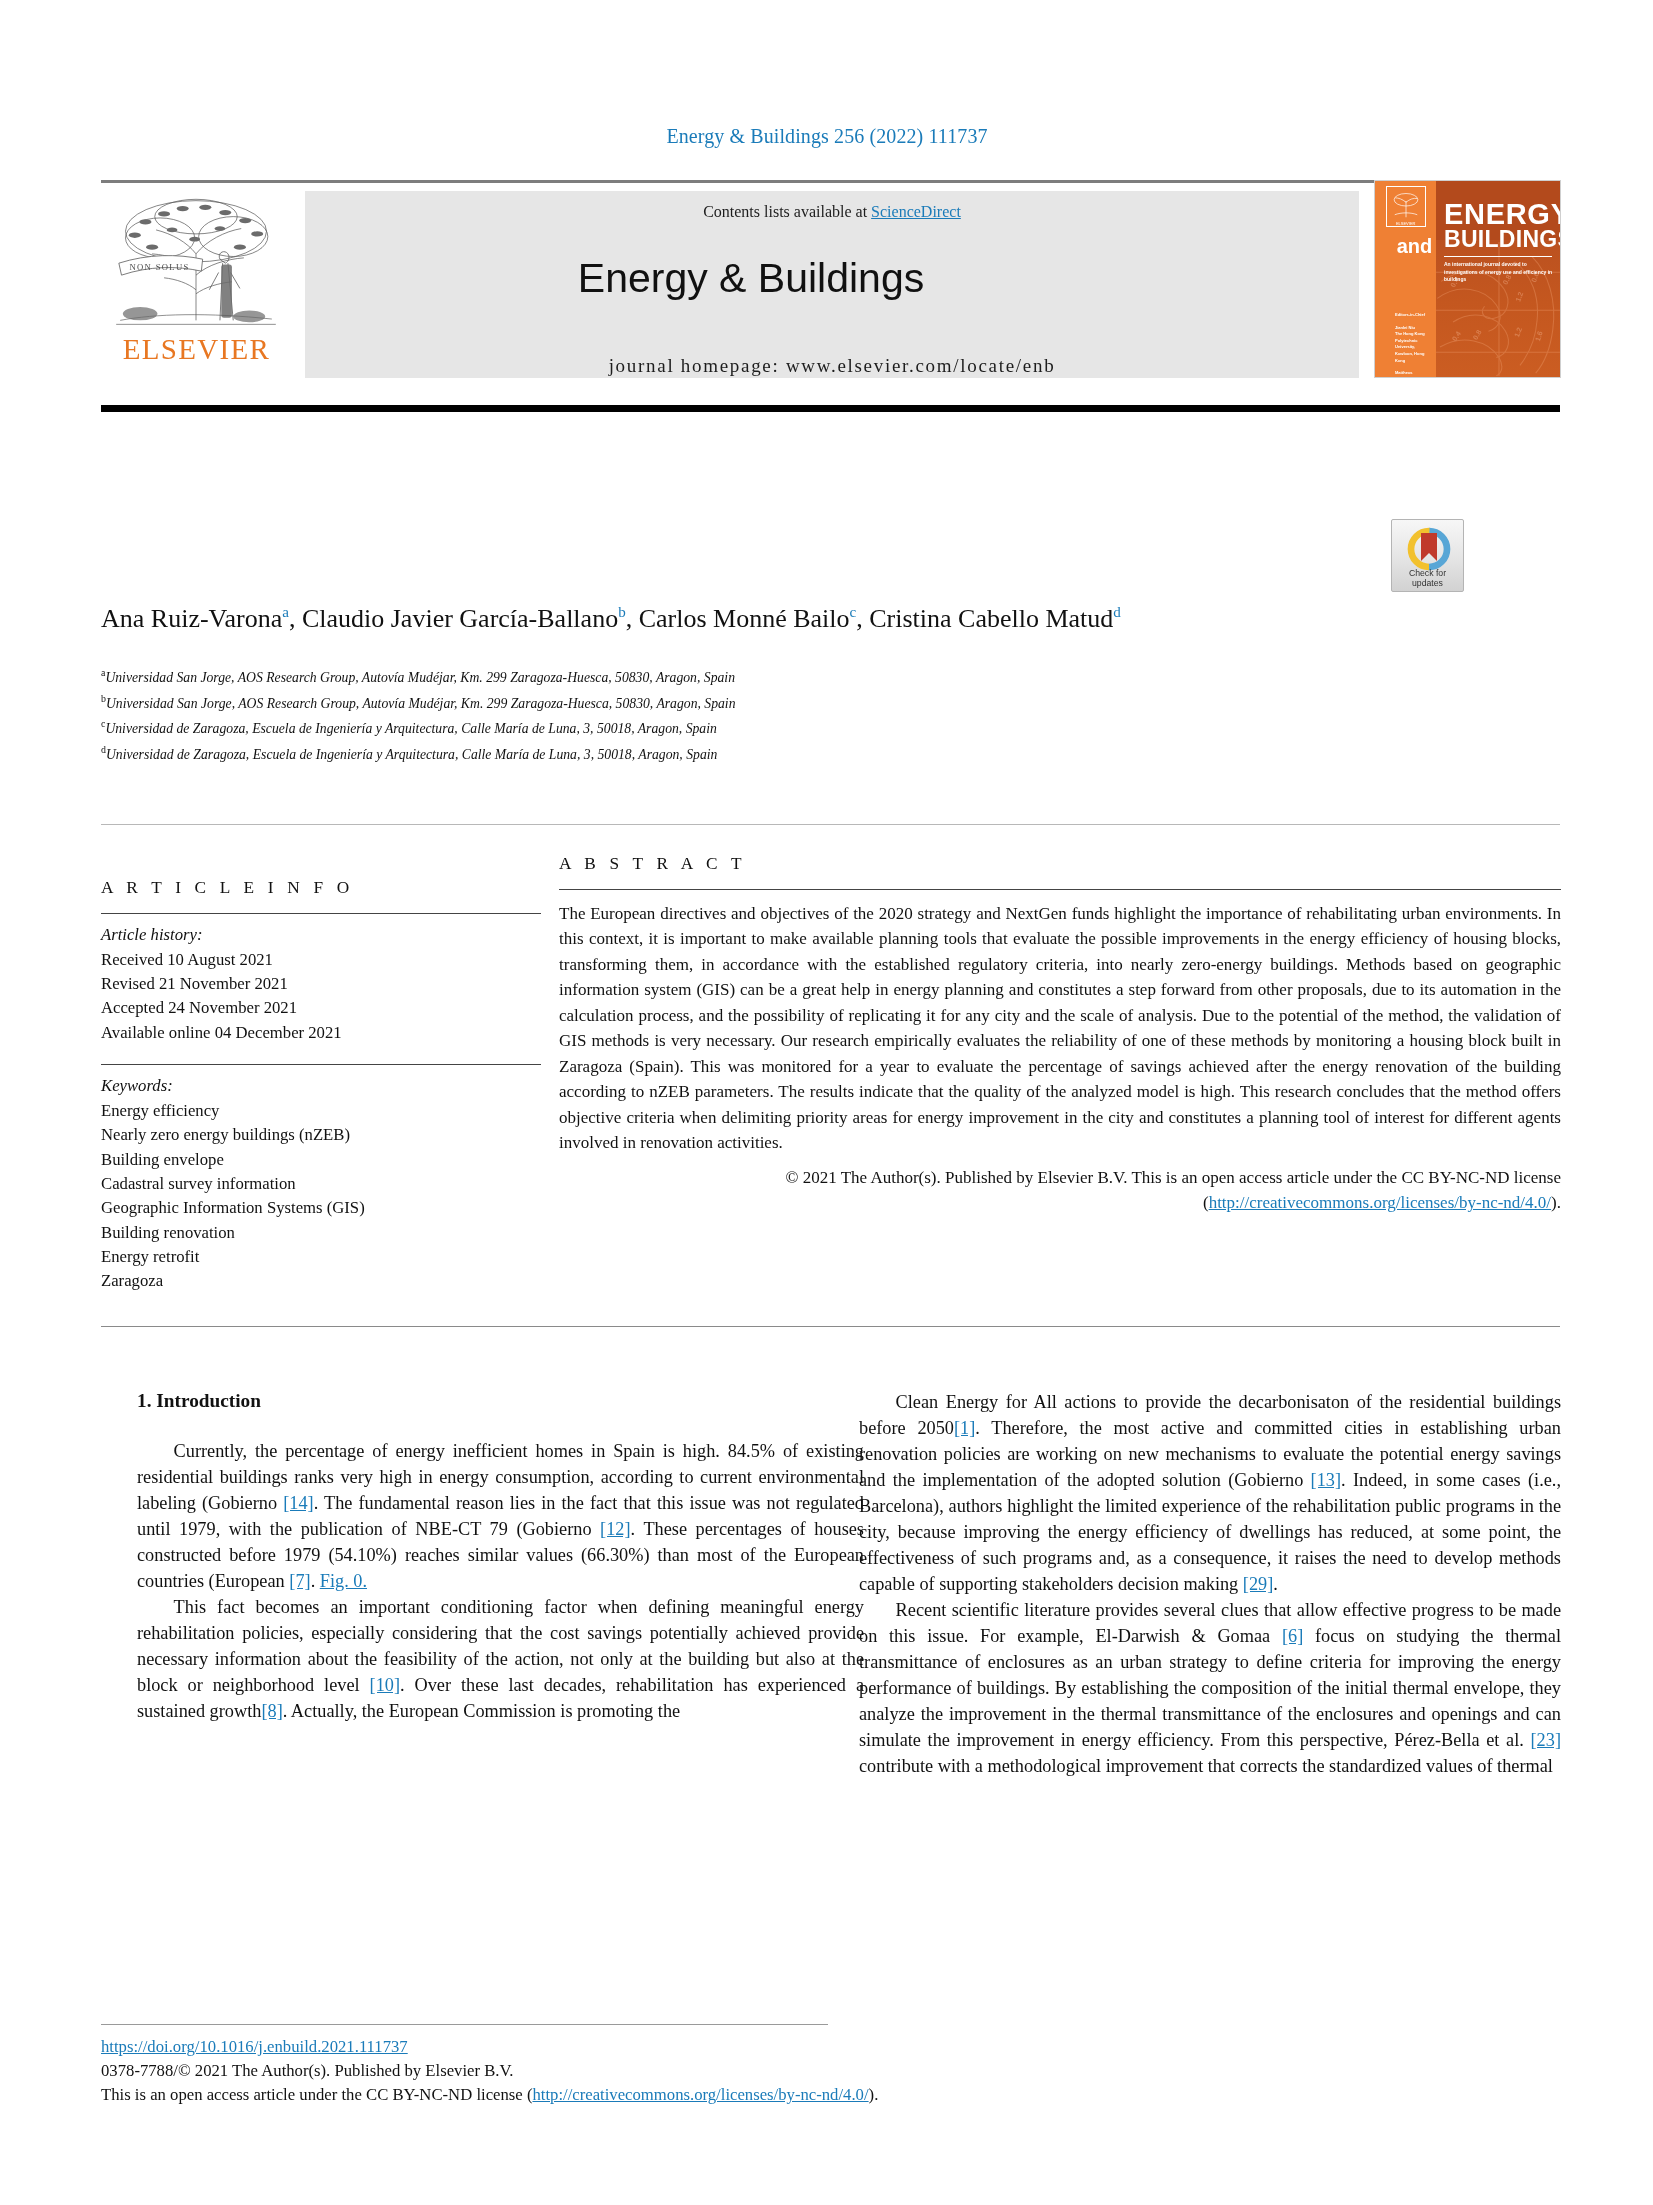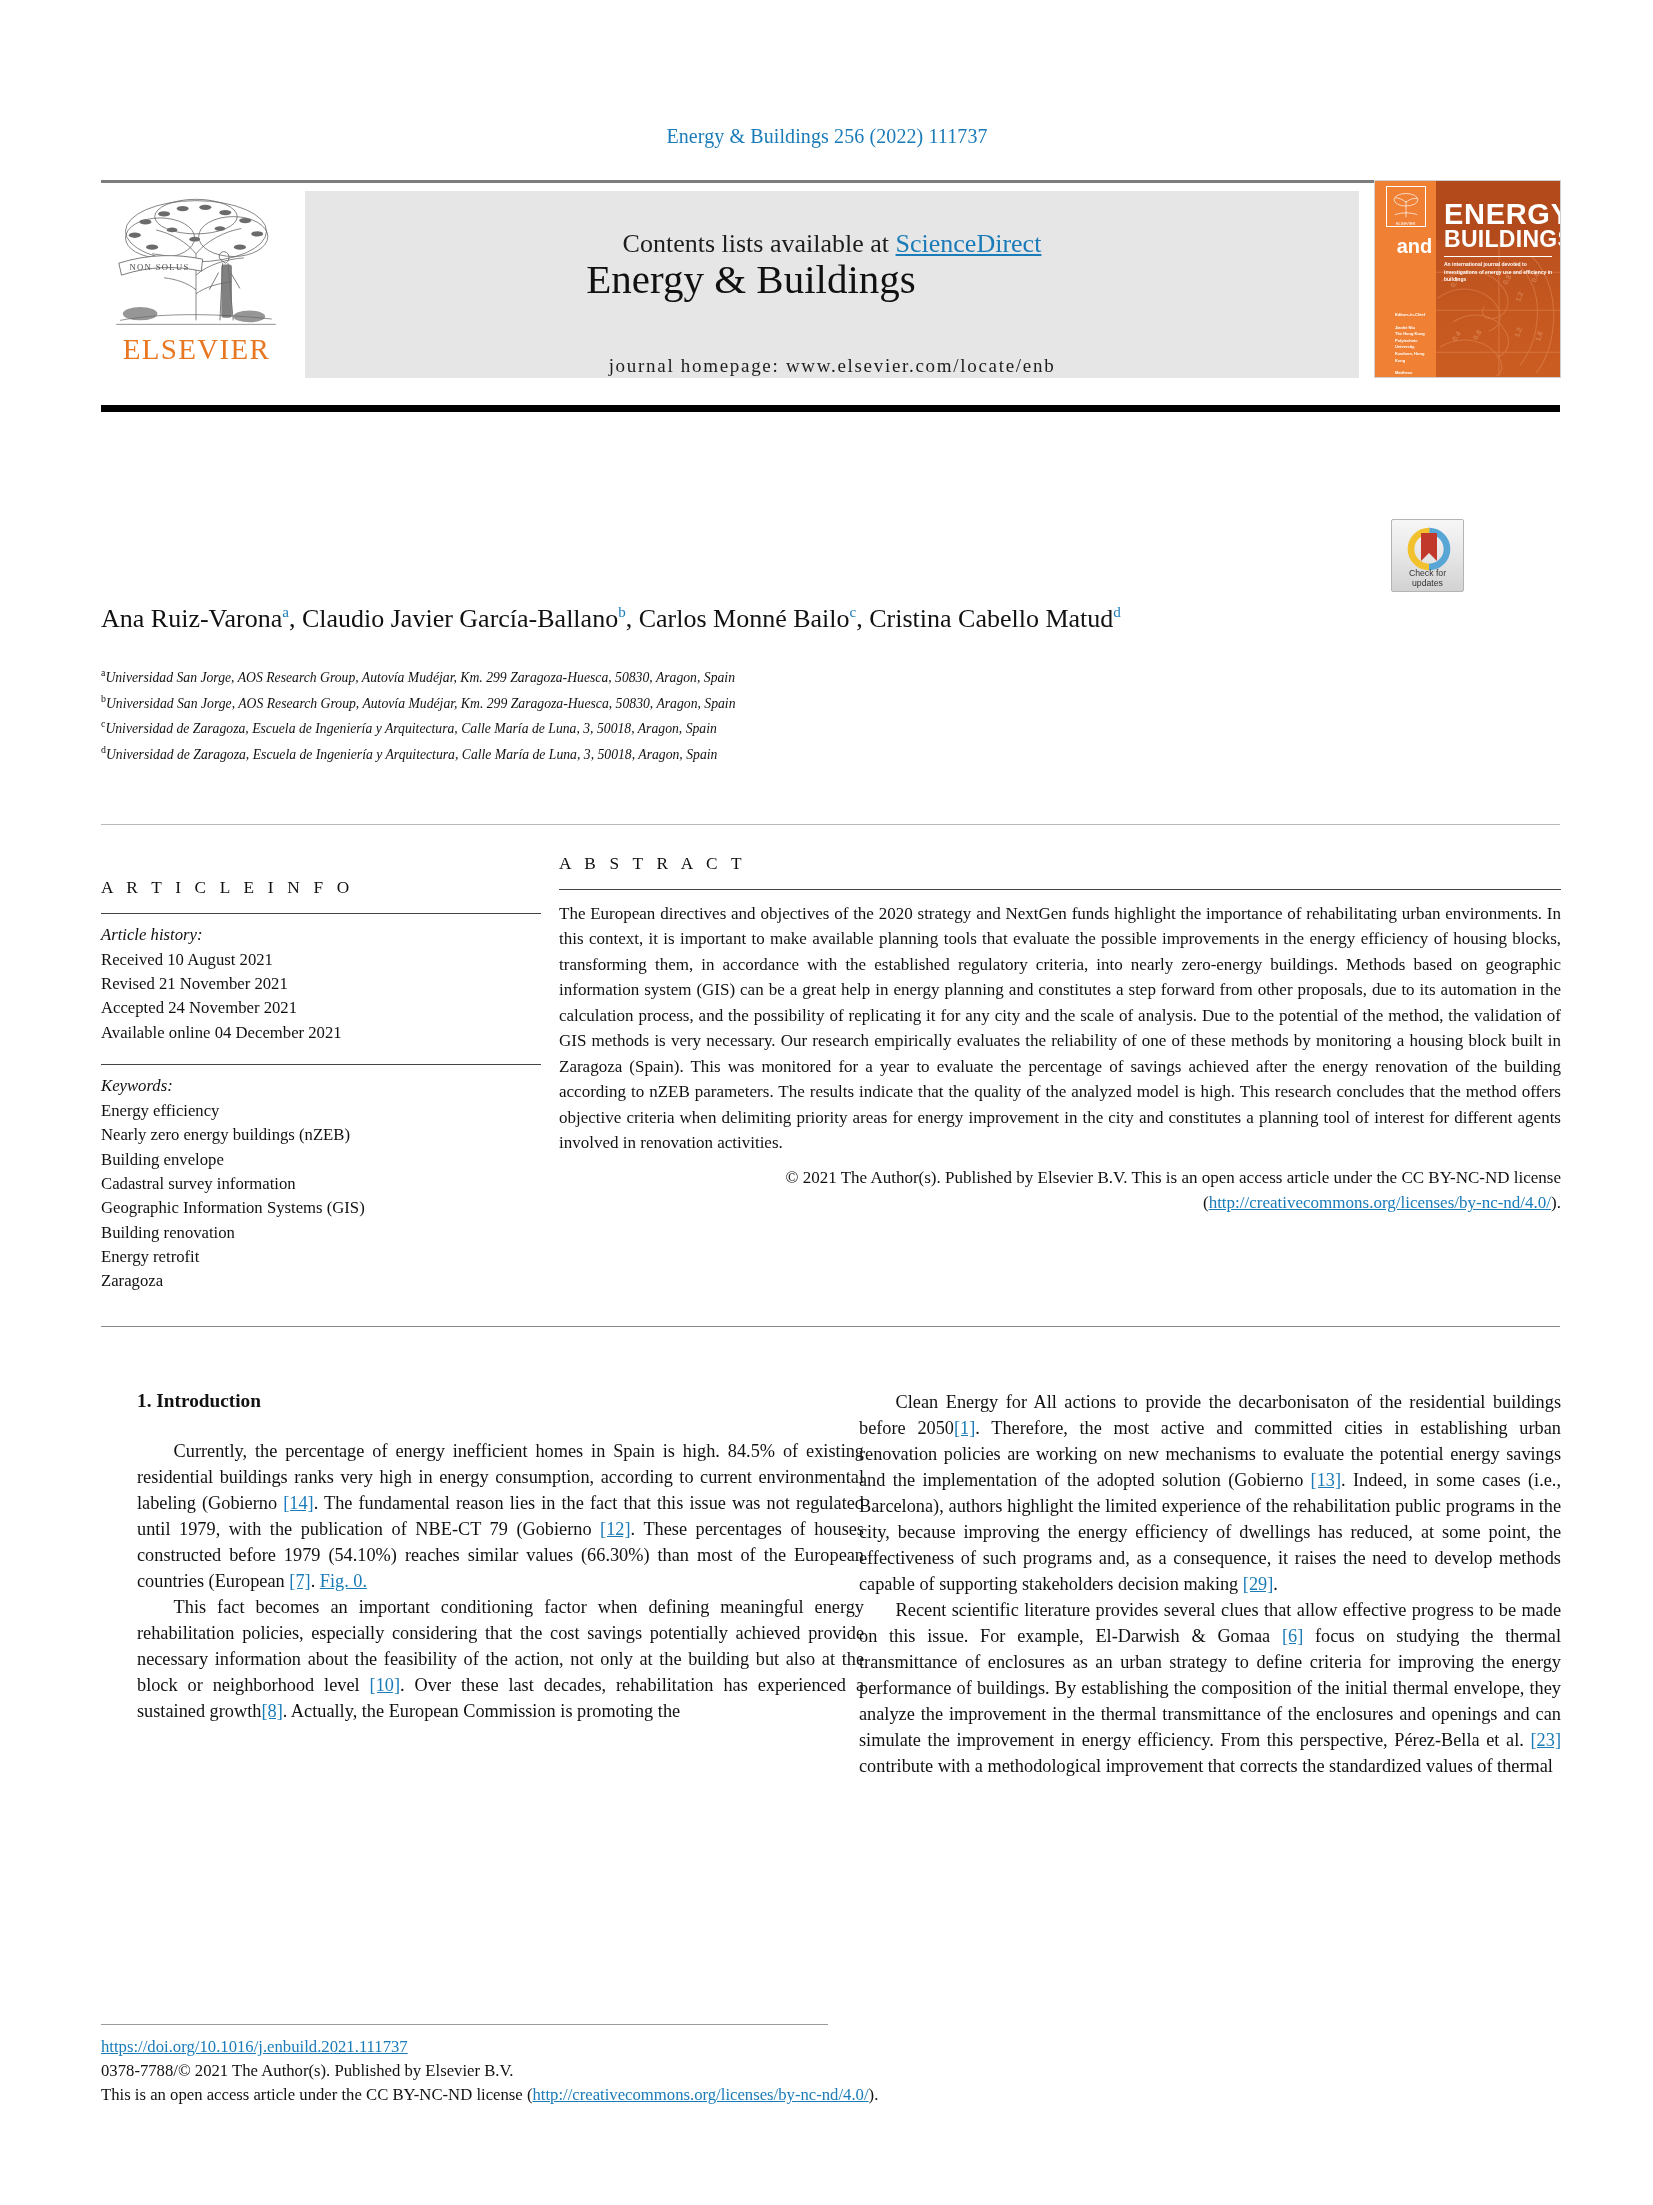--- a/index.html
+++ b/index.html
@@ -40,7 +40,7 @@
   }
   .hdr-contents {
     position:absolute; left:305px; top:203px; width:1054px;
-    text-align:center; font-size:26px; color:#1d1d1d;margin-top:26px;
+    text-align:center; font-size:16px; color:#1d1d1d;
   }
   .hdr-contents .sd { color:#1a7bb9; }
   .hdr-jtitle {

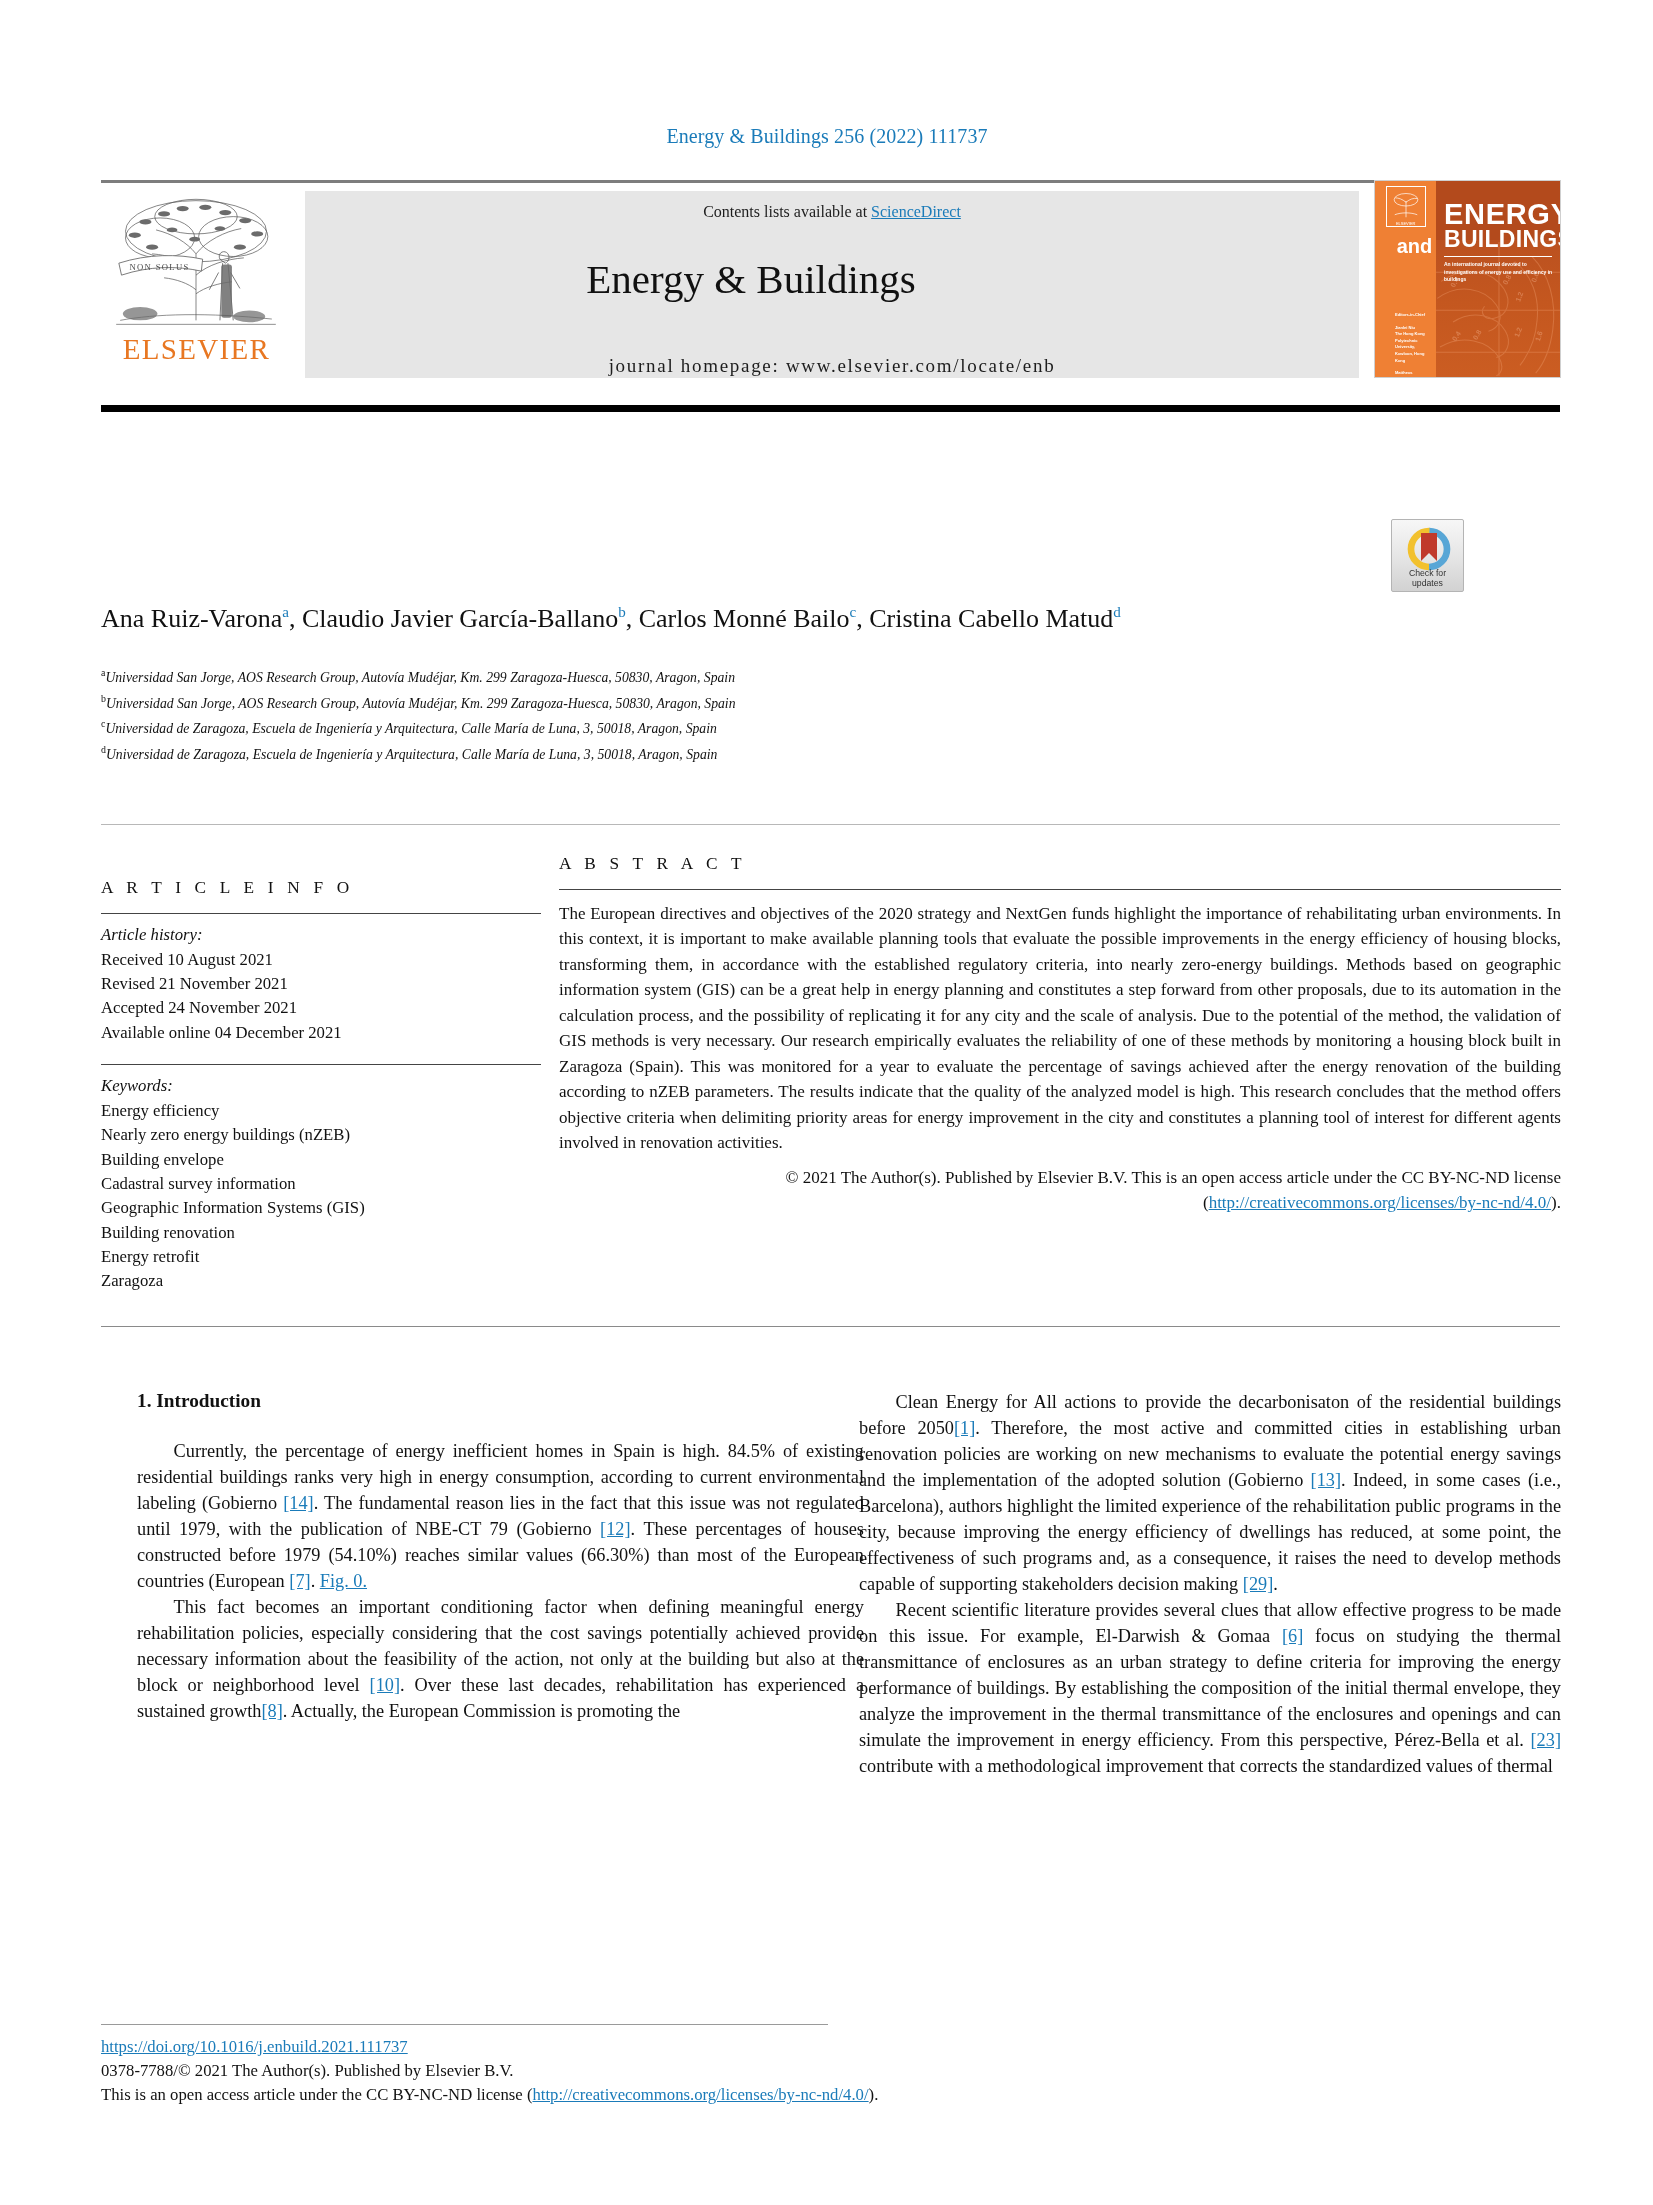--- a/index.html
+++ b/index.html
@@ -46,7 +46,7 @@
   .hdr-jtitle {
     position:absolute; left:305px; top:255px; width:848px;
     text-align:center; font-size:41px; color:#111111;
-    font-family:Liberation Serif, serif;
+    font-family:Liberation Sans, sans-serif;
     padding-left:44px;
   }
   .hdr-home {

